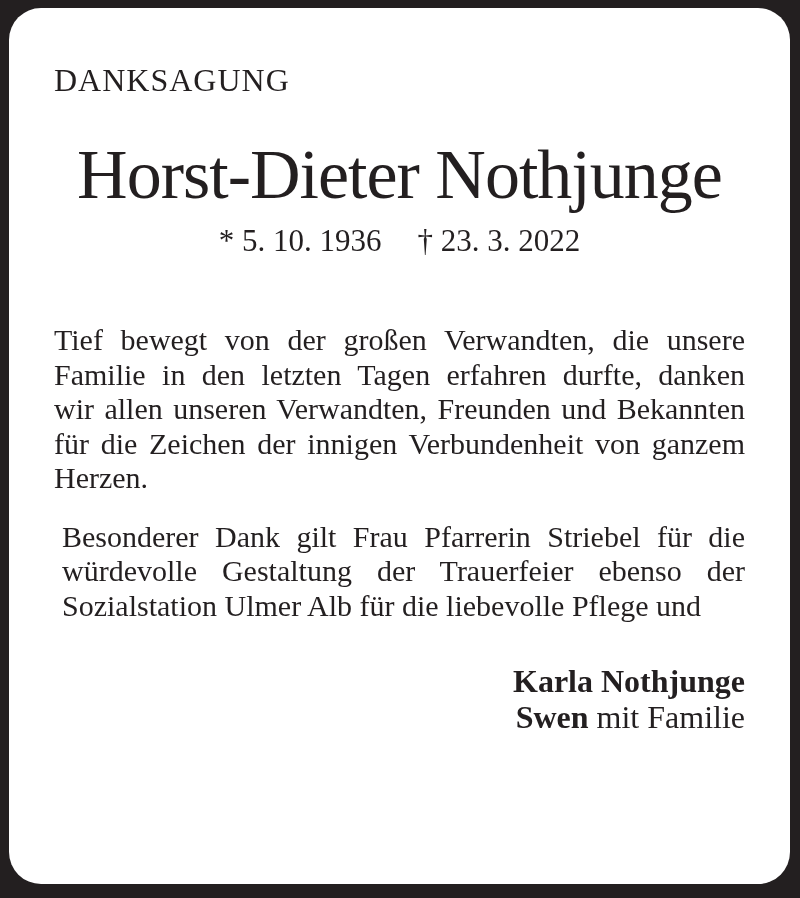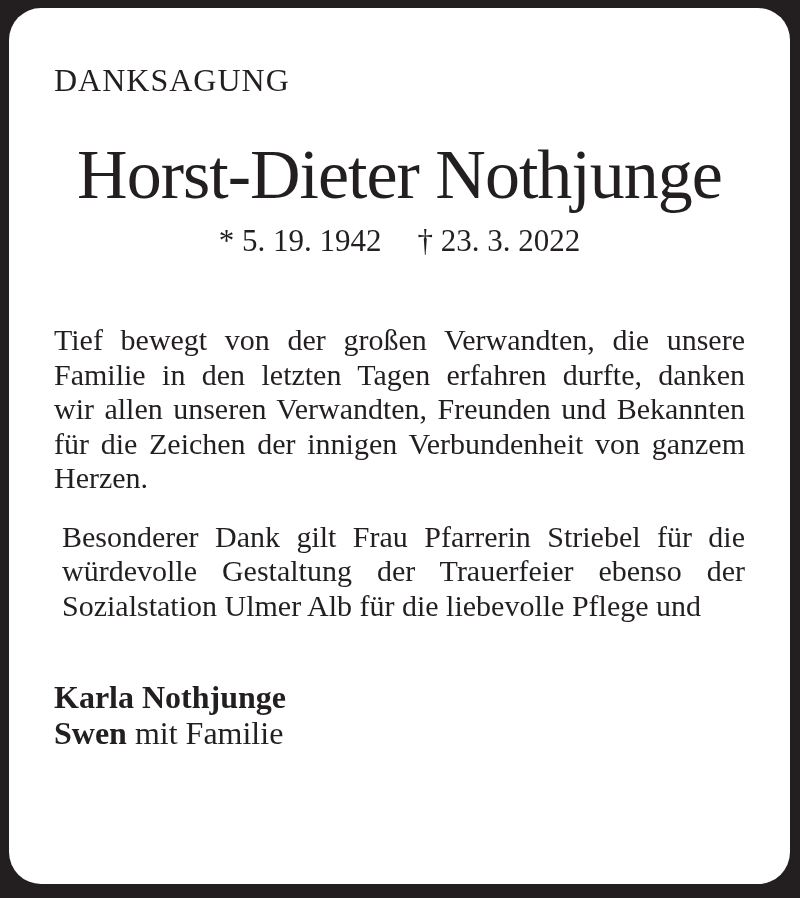--- a/index.html
+++ b/index.html
@@ -90,7 +90,7 @@
   <div class="deceased-name">Horst-Dieter Nothjunge</div>
 
   <div class="dates-row">
-    <span class="birth-date">* 5. 19. 1942</span>
+    <span class="birth-date">* 5. 10. 1936</span>
     <span class="death-date">† 23. 3. 2022</span>
   </div>
 

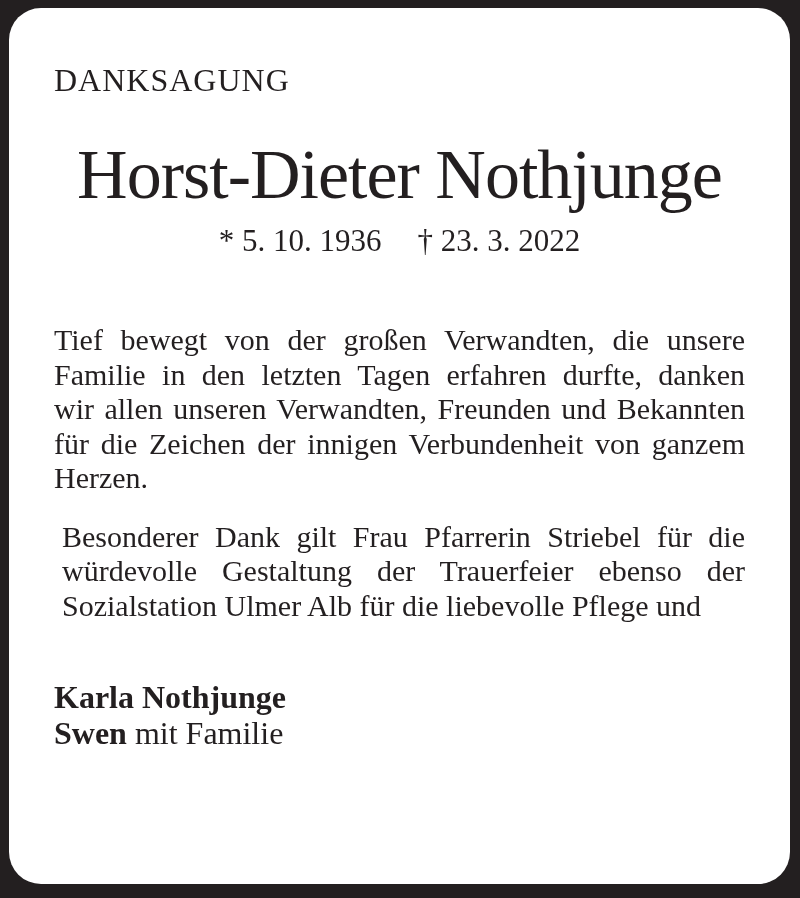--- a/index.html
+++ b/index.html
@@ -70,7 +70,8 @@
     text-align-last: left;
   }
   .signature-block {
-    margin-top: 56px;
+    margin-top: 40px;
+    text-align: right;
     font-size: 32px;
     line-height: 36px;
   }

